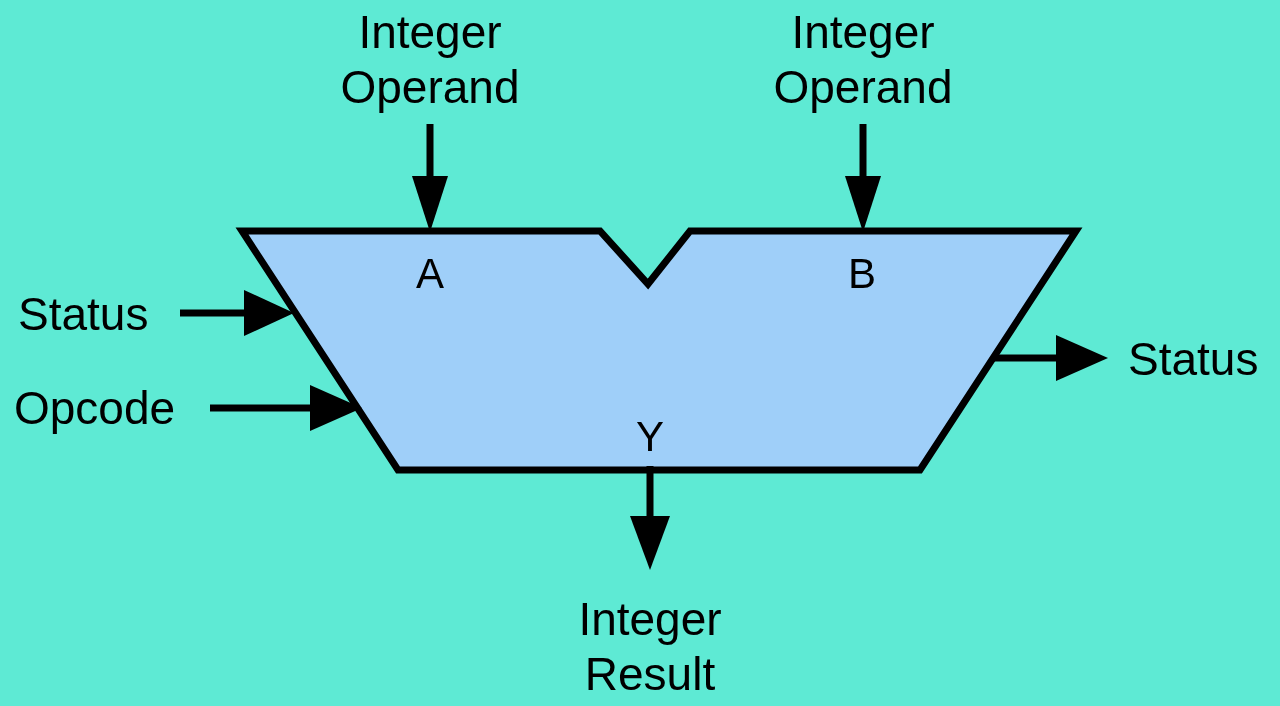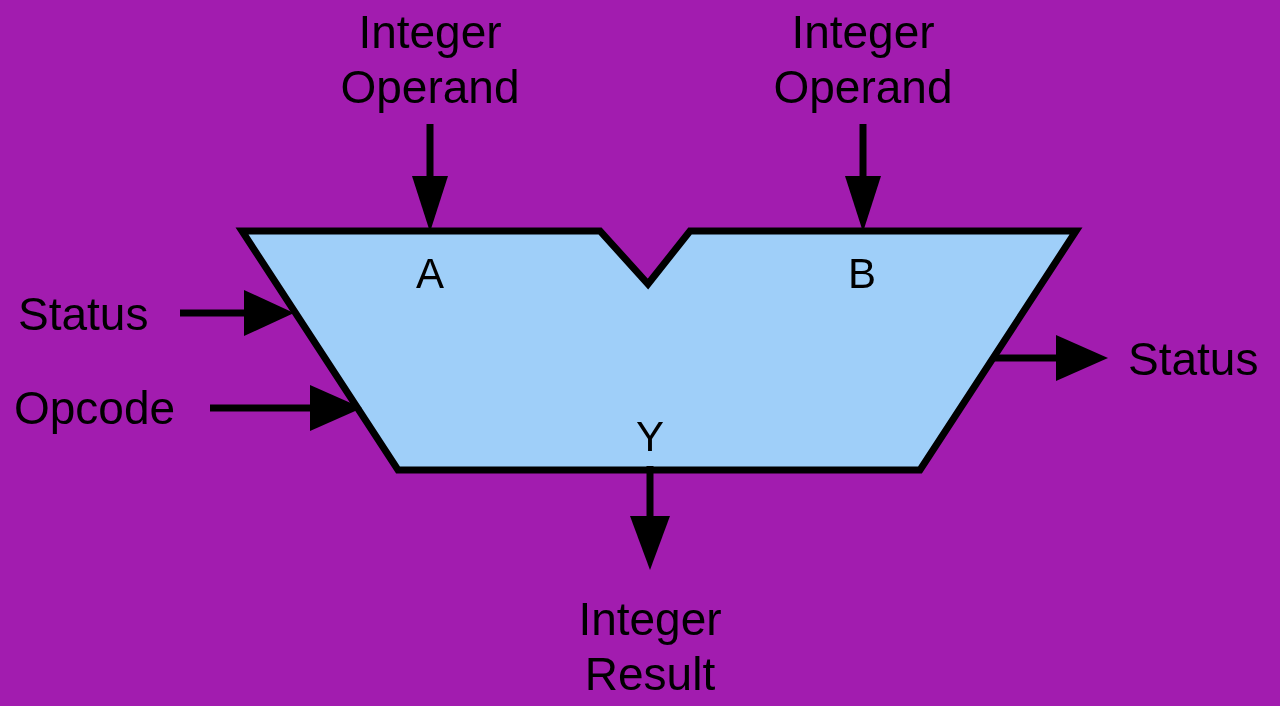--- a/index.html
+++ b/index.html
@@ -55,7 +55,7 @@
 </head>
 <body>
 
-<div id="diagram-root" style="background: #a21caf;">
+<div id="diagram-root" style="background: #5eead4;">
   <svg id="alu-svg" viewBox="0 0 1280 706" xmlns="http://www.w3.org/2000/svg">
 
     <polygon class="alu-body" points="242,231 600,231 648,284 690,231 1076,231 920,470 398,470" fill="#9FCFF9" stroke="#000000"></polygon>

